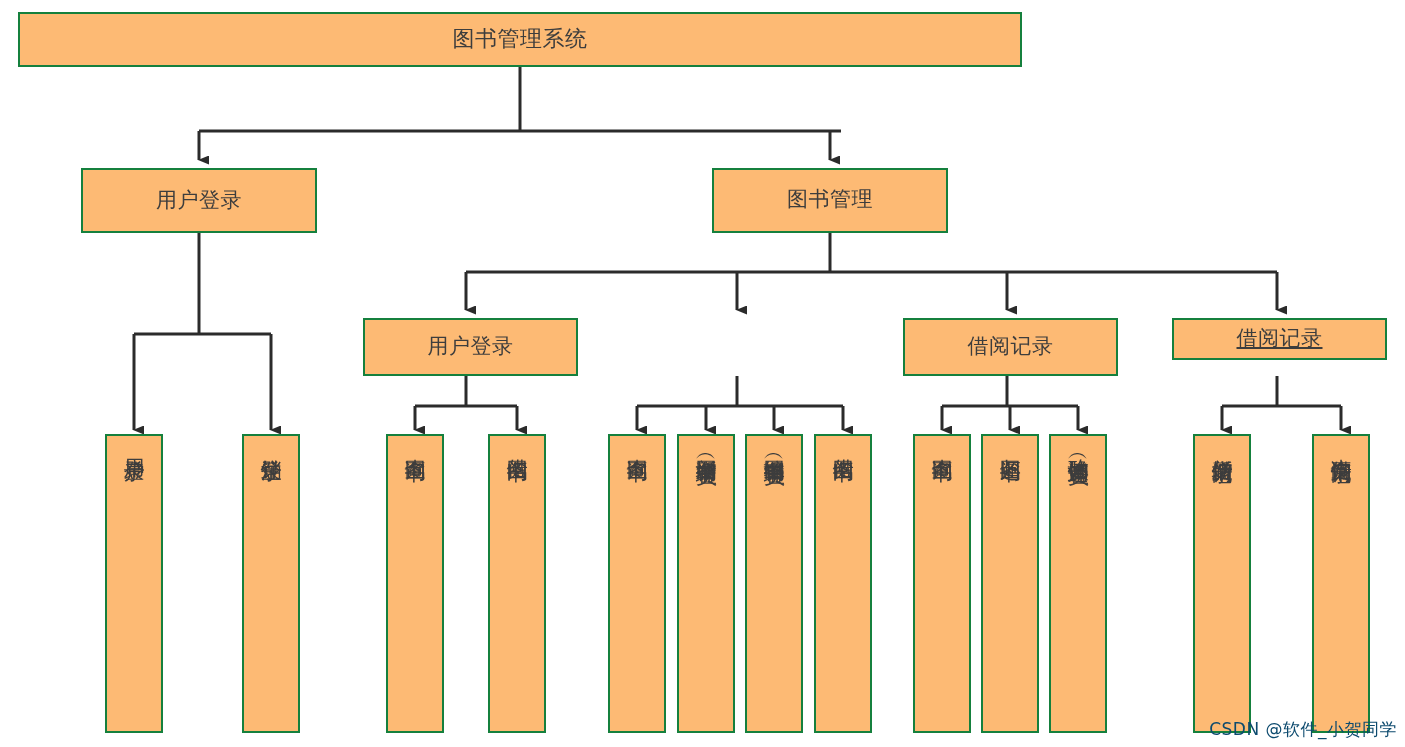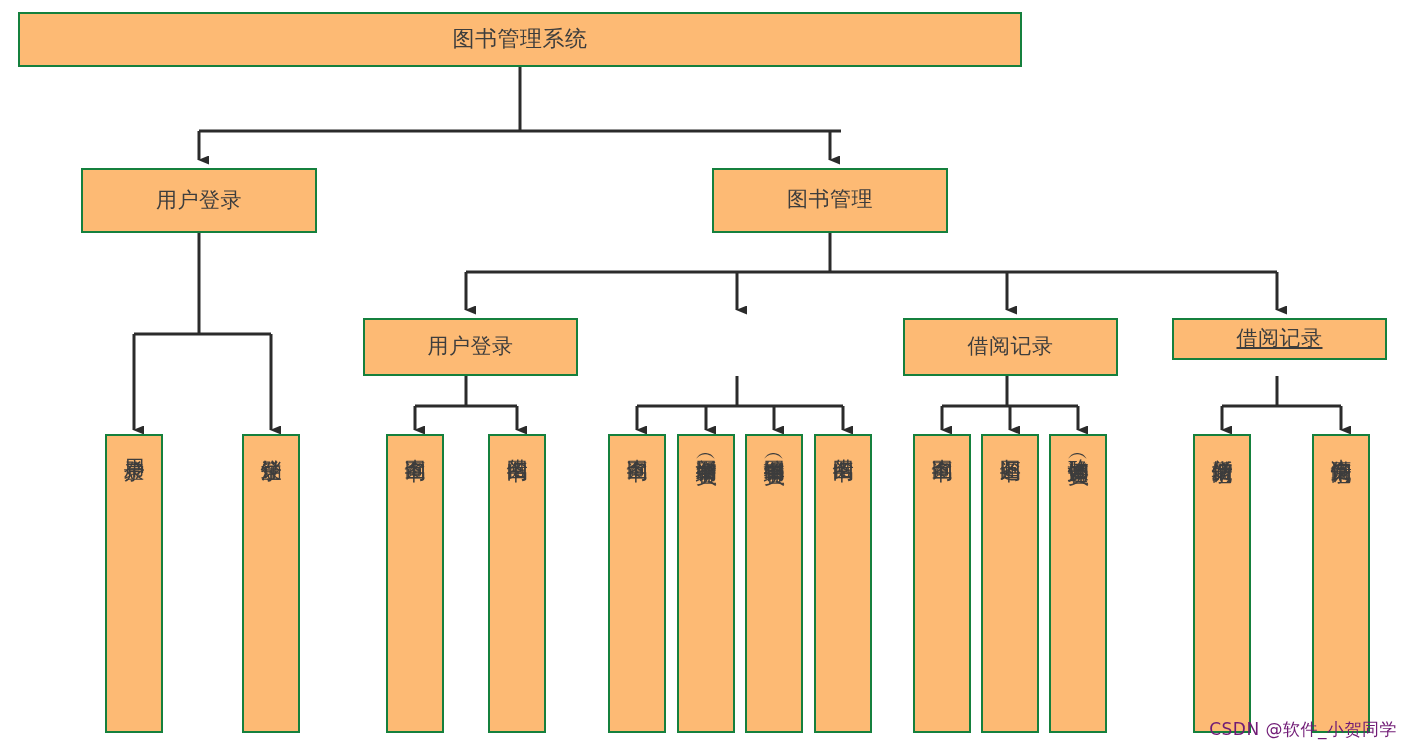--- a/index.html
+++ b/index.html
@@ -64,7 +64,7 @@
     right: 8px;
     bottom: 6px;
     font-size: 17px;
-    color: #701a75;
+    color: #0c4a6e;
     letter-spacing: 0.5px;
     white-space: nowrap;
     user-select: none;

